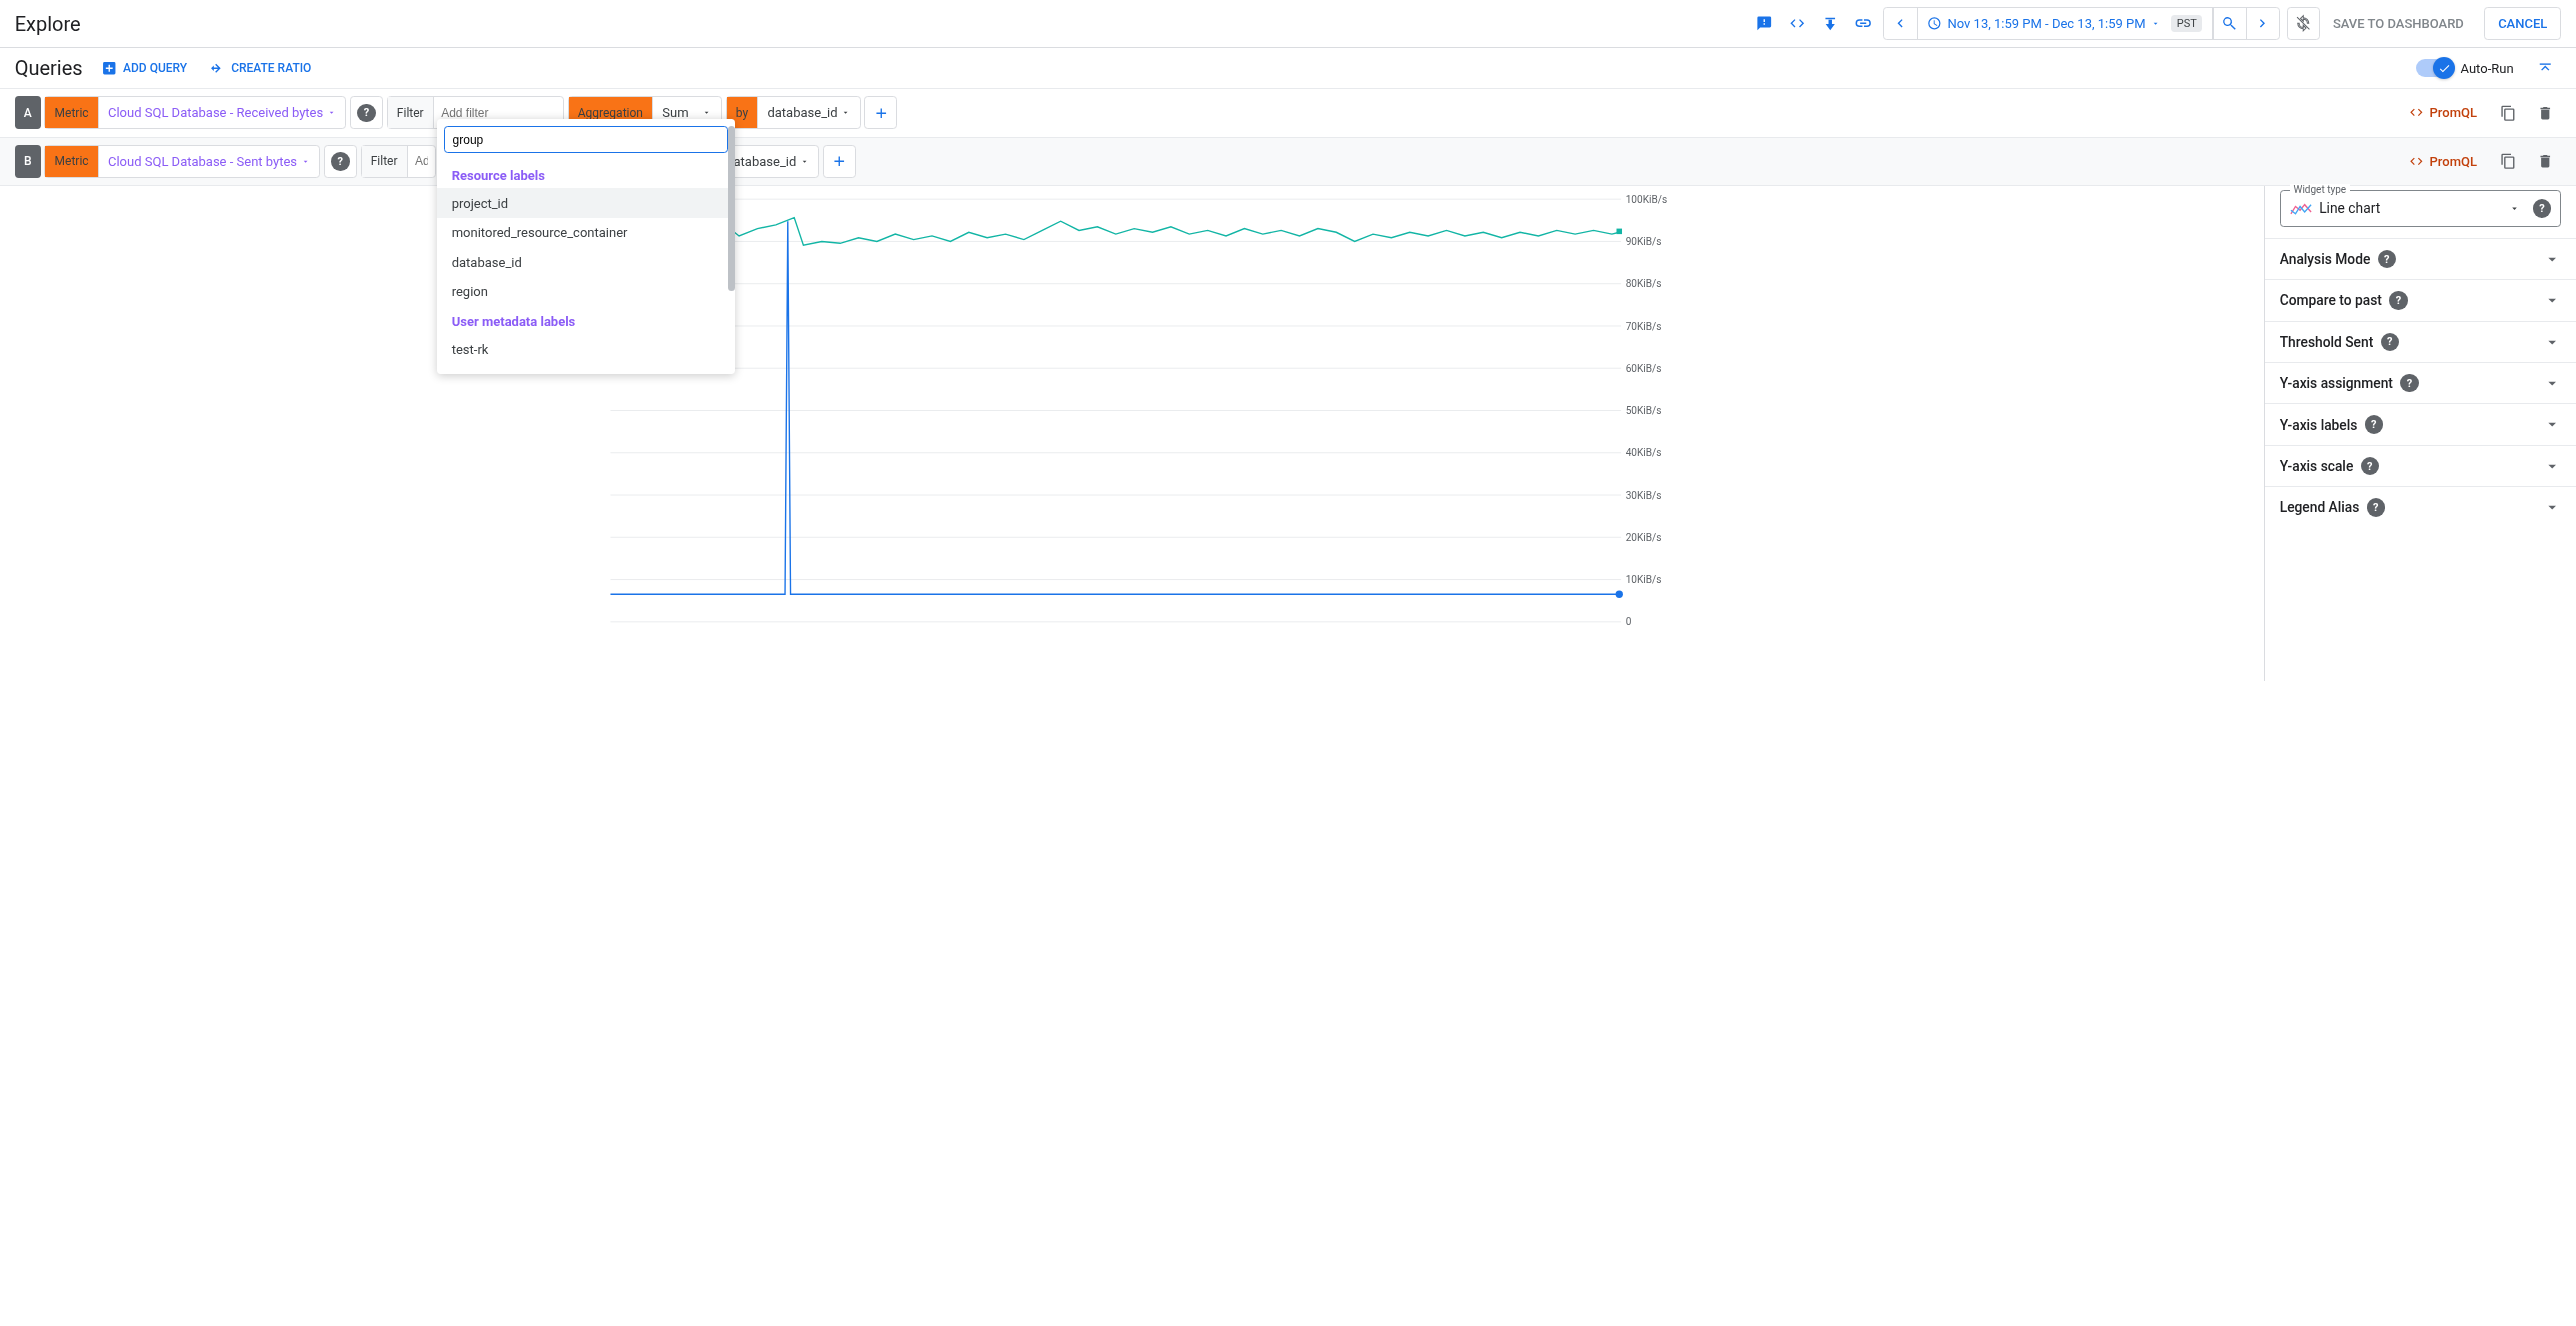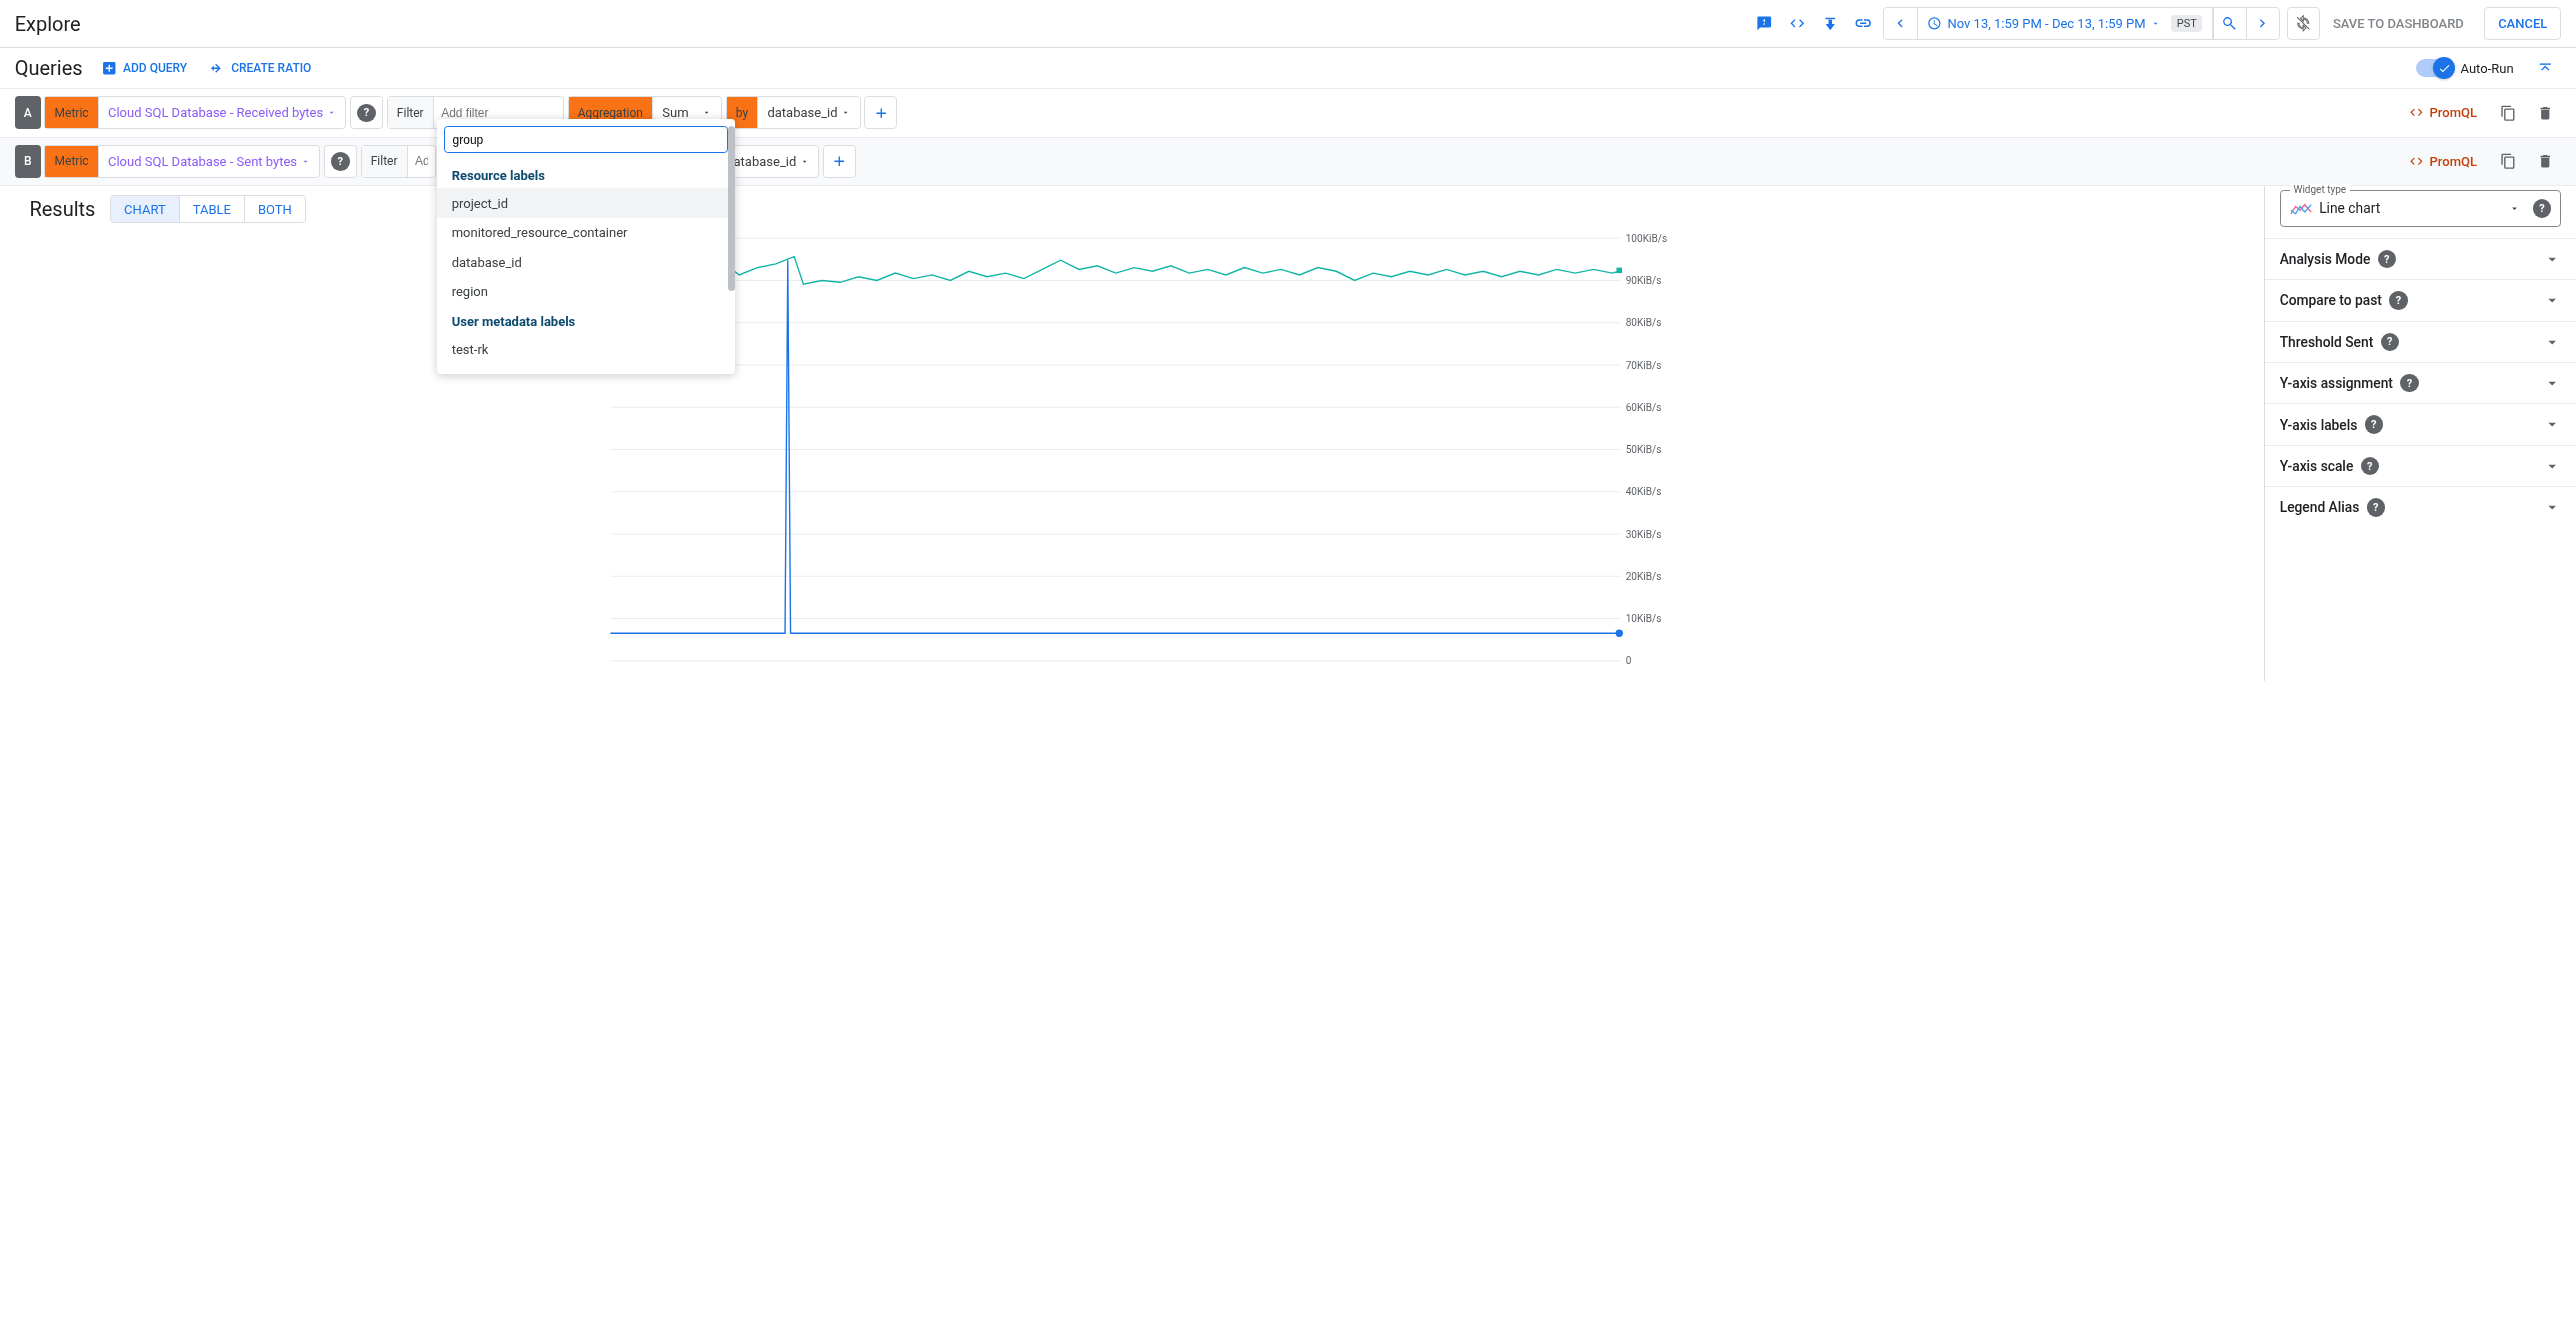--- a/index.html
+++ b/index.html
@@ -41,7 +41,7 @@
 
 .dropdown { position: absolute; top: 119px; left: 437px; width: 298px; background: #fff; box-shadow: 0 1.8px 9.2px rgba(0,0,0,.2); border-radius: 3.7px; z-index: 100; padding-bottom:10px;}
 .dd-search { margin: 7.3px; border: 1.8px solid #1a73e8; border-radius: 3.7px; padding: 5.5px 7.3px; outline: none; width: calc(100% - 14.7px); font-size:12px;}
-.dd-heading { padding: 7.3px 14.7px 5.5px; font-weight: 700; color: #0c4a6e; font-size:13px;}
+.dd-heading { padding: 7.3px 14.7px 5.5px; font-weight: 700; color: #8b5cf6; font-size:13px;}
 .dd-item { padding: 7.3px 14.7px; cursor: pointer; font-size:13px; color:#3c4043;}
 .dd-item.hover { background: #f1f3f4; }
 .dd-scroll { position:absolute; right:0; top:7.3px; width:7.3px; height:165px; background:#bdc1c6; border-radius:3.7px;}

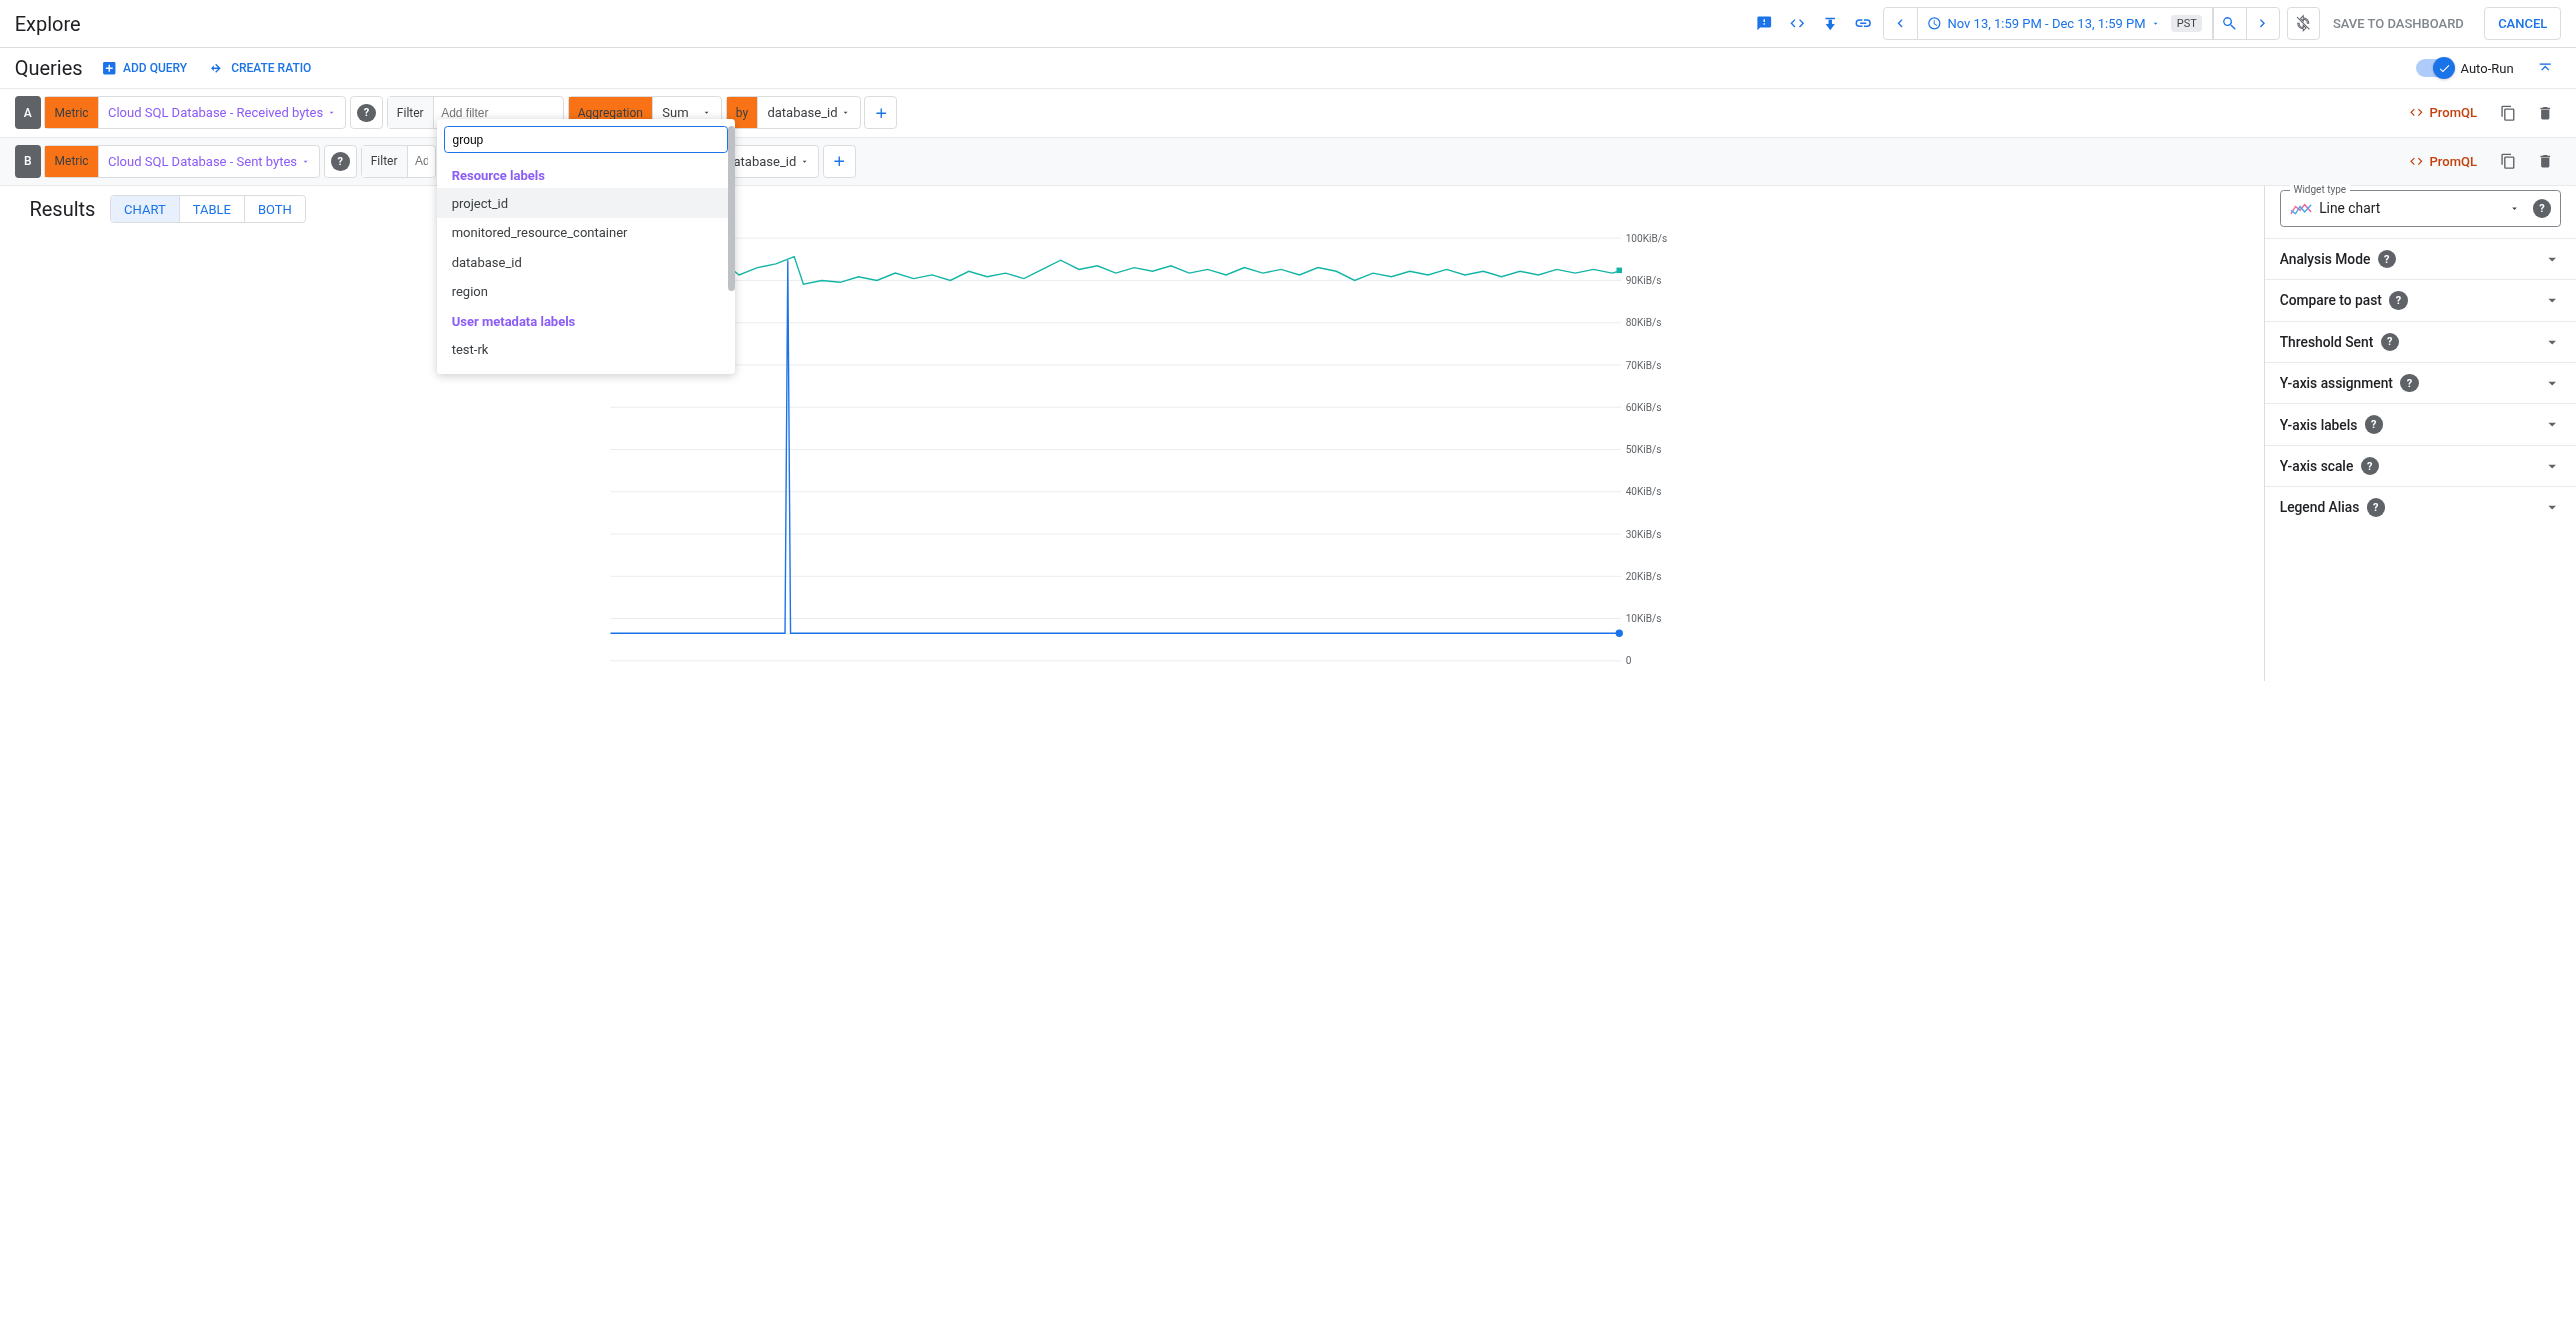--- a/index.html
+++ b/index.html
@@ -283,14 +283,6 @@
 
 <div class="main-area">
   <div class="chart-area">
-    <div class="results-row">
-      <span class="results-title">Results</span>
-      <div class="tab-group">
-        <span class="tab active">CHART</span>
-        <span class="tab">TABLE</span>
-        <span class="tab">BOTH</span>
-      </div>
-    </div>
 
     <svg class="chart-svg" viewBox="0 0 1140 480" style="font-size:13px">
 

